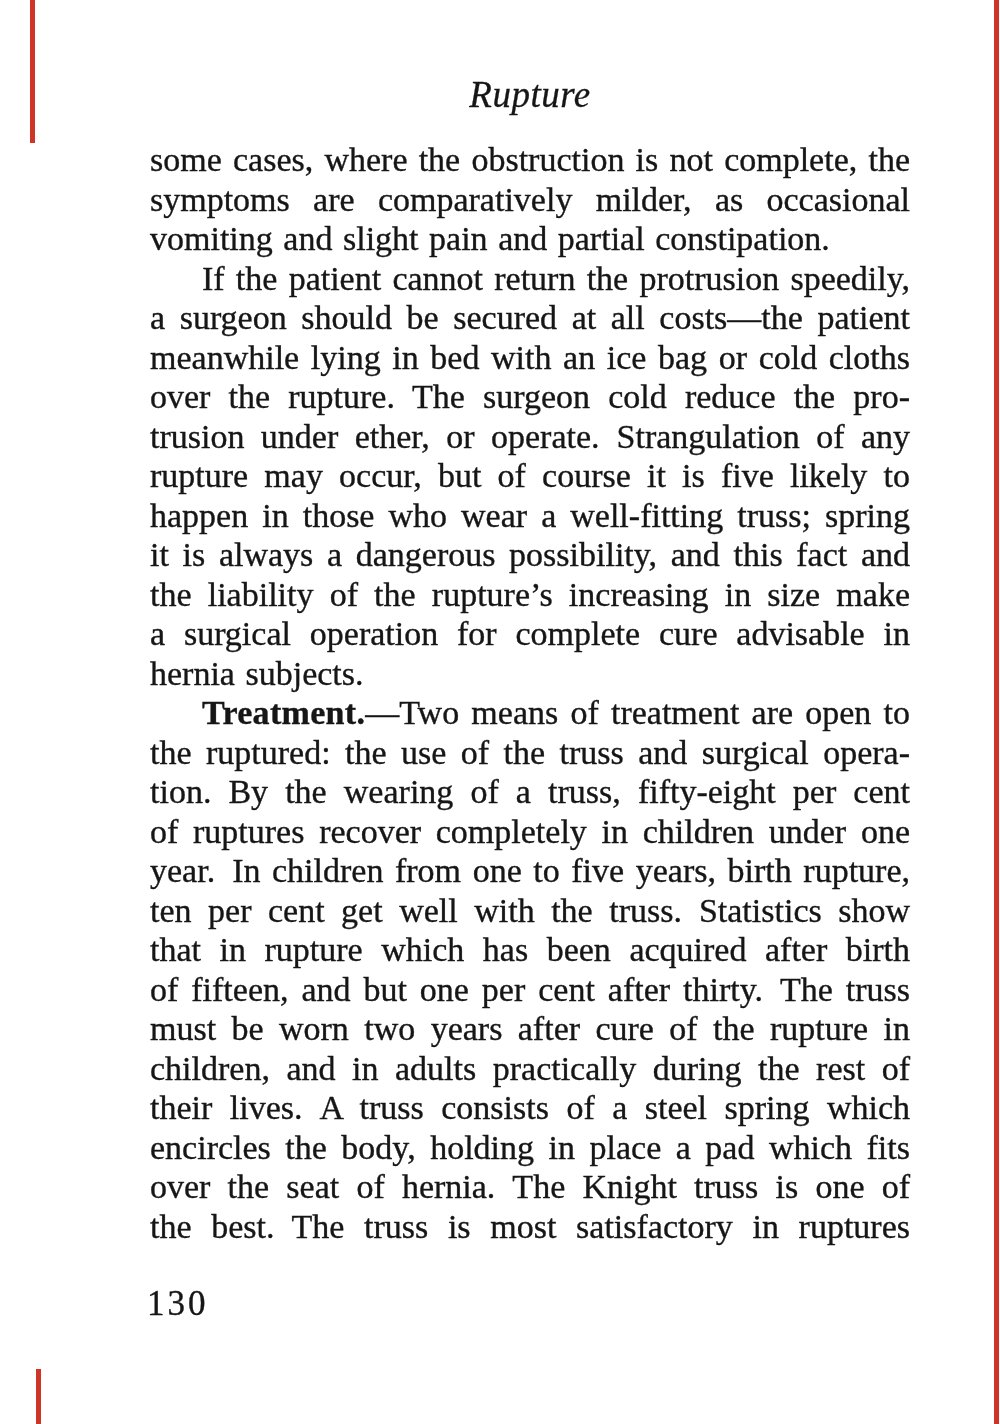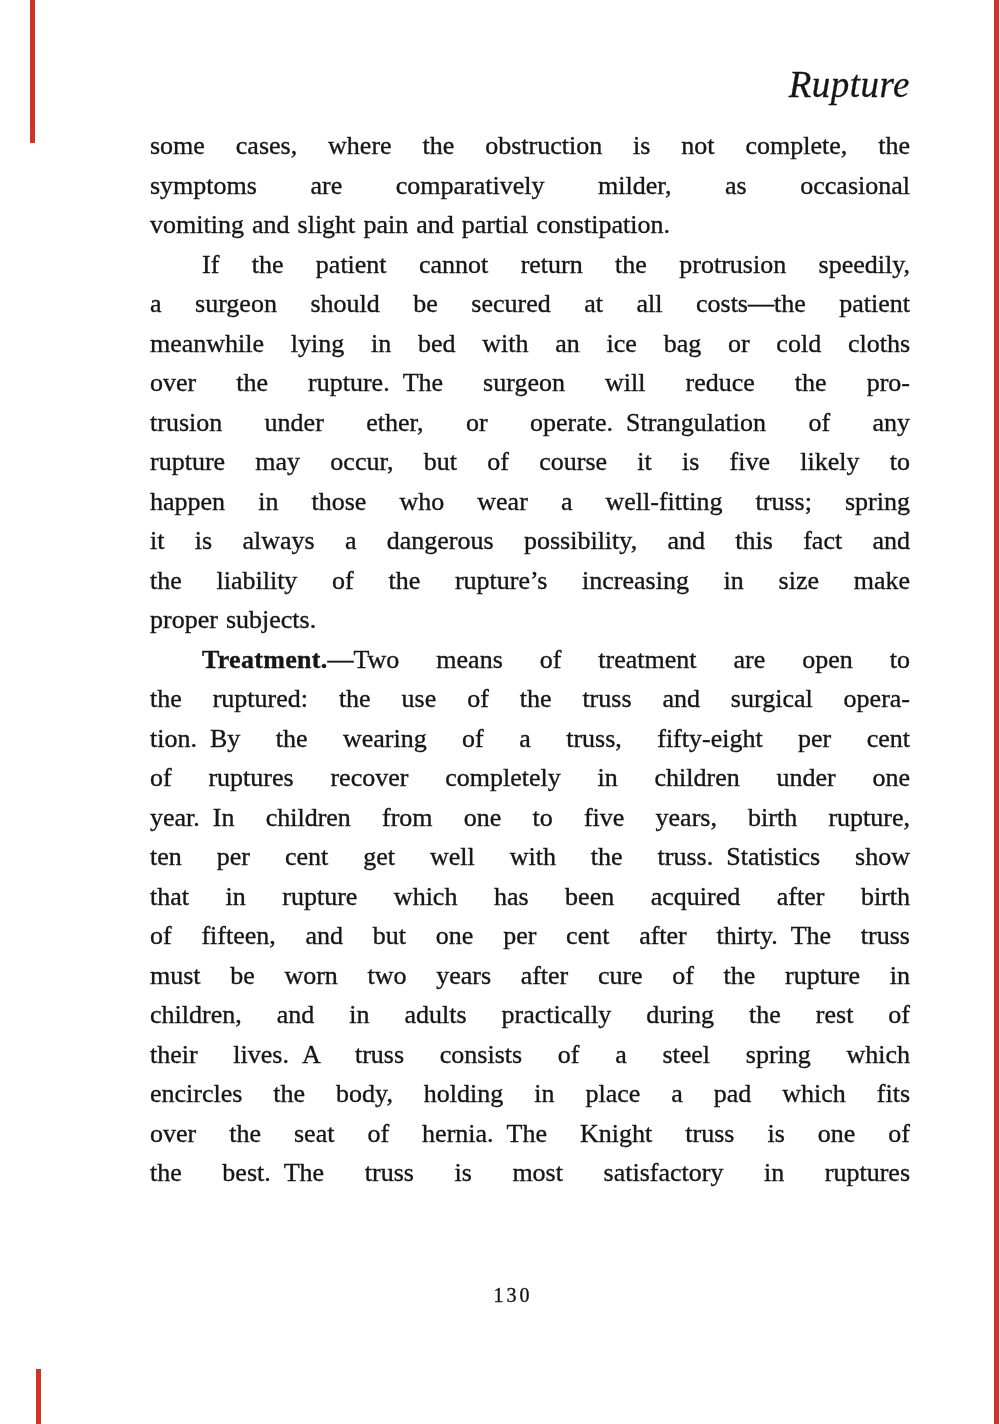--- a/index.html
+++ b/index.html
@@ -16,8 +16,8 @@
   }
   .running-head {
     position: absolute;
-    top: 62px; left: 150px; width: 760px;
-    text-align: right;
+    top: 72px; left: 150px; width: 760px;
+    text-align: center;
     font-style: italic;
     font-size: 37px;
     line-height: 46px;

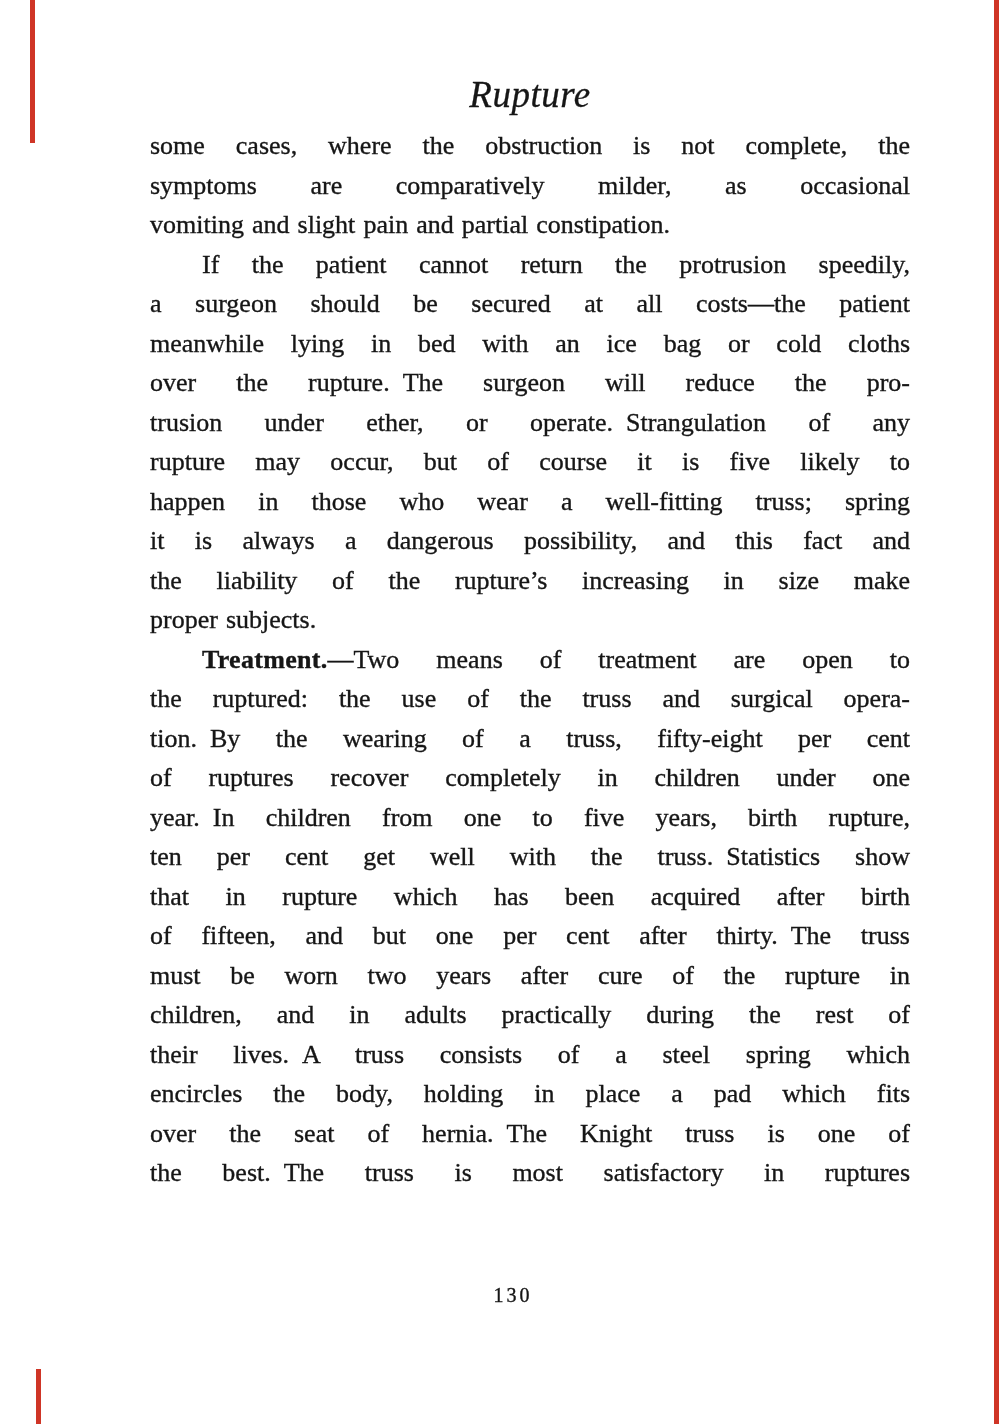--- a/index.html
+++ b/index.html
@@ -26,8 +26,8 @@
   }
   .body-text {
     position: absolute;
-    top: 126px; left: 150px; width: 760px;
-    font-size: 26px;
+    top: 140px; left: 150px; width: 760px;
+    font-size: 34px;
     line-height: 39.5px;
     -webkit-text-stroke: 0.35px currentColor;
   }

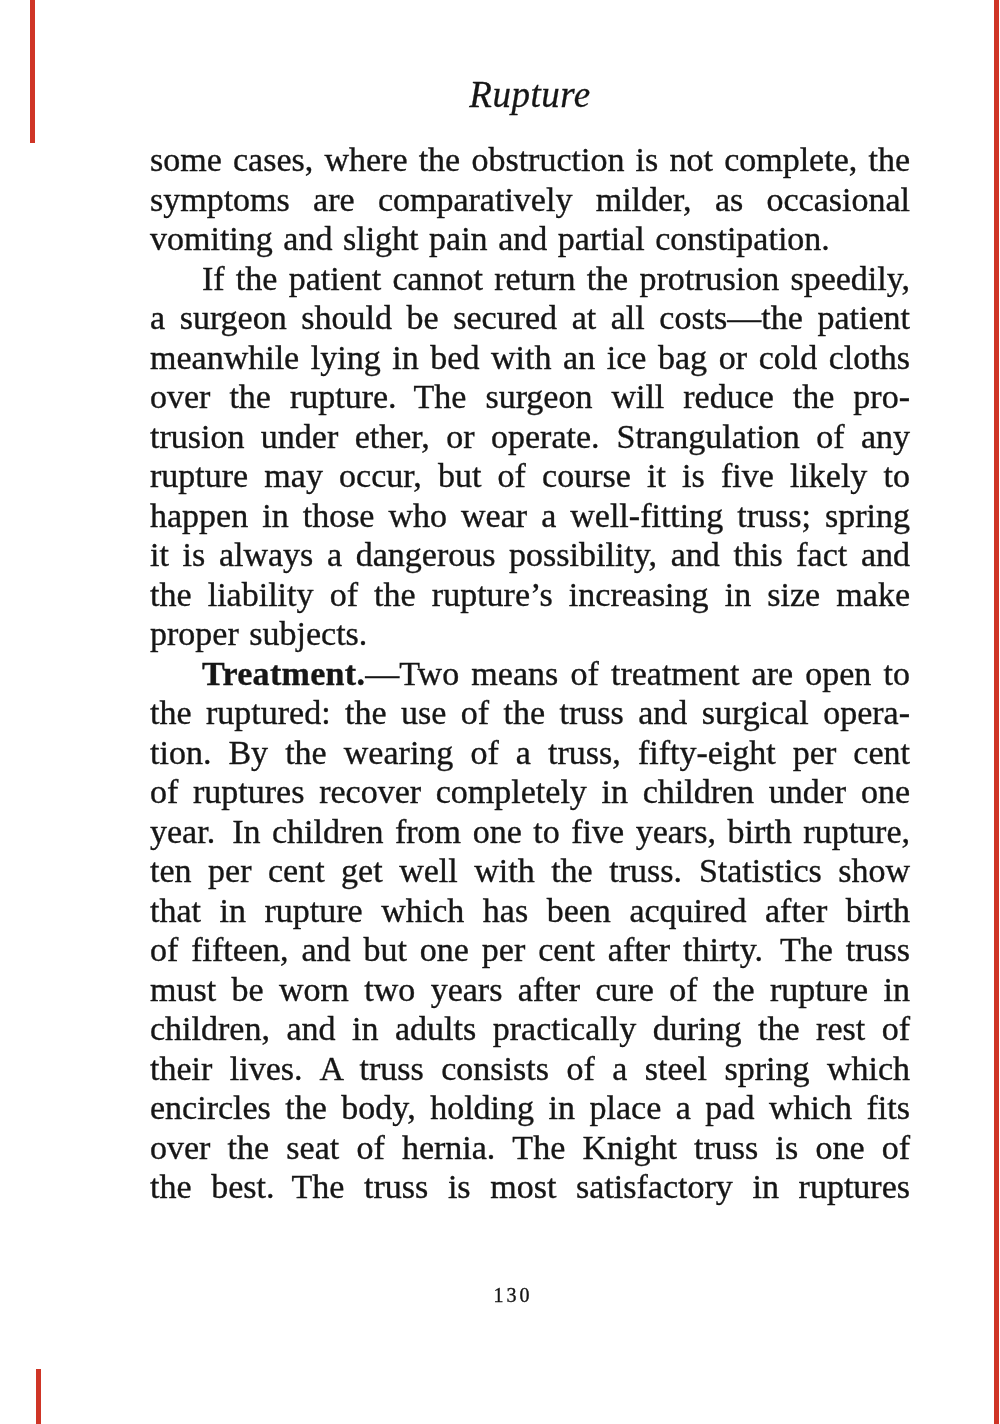--- a/index.html
+++ b/index.html
@@ -74,7 +74,7 @@
       <div class="line just indent">If the patient cannot return the protrusion speedily,</div>
       <div class="line just">a surgeon should be secured at all costs—the patient</div>
       <div class="line just">meanwhile lying in bed with an ice bag or cold cloths</div>
-      <div class="line just">over the rupture. The surgeon will reduce the pro-</div>
+      <div class="line just">over the rupture. The surgeon cold reduce the pro-</div>
       <div class="line just">trusion under ether, or operate. Strangulation of any</div>
       <div class="line just">rupture may occur, but of course it is five likely to</div>
       <div class="line just">happen in those who wear a well-fitting truss; spring</div>

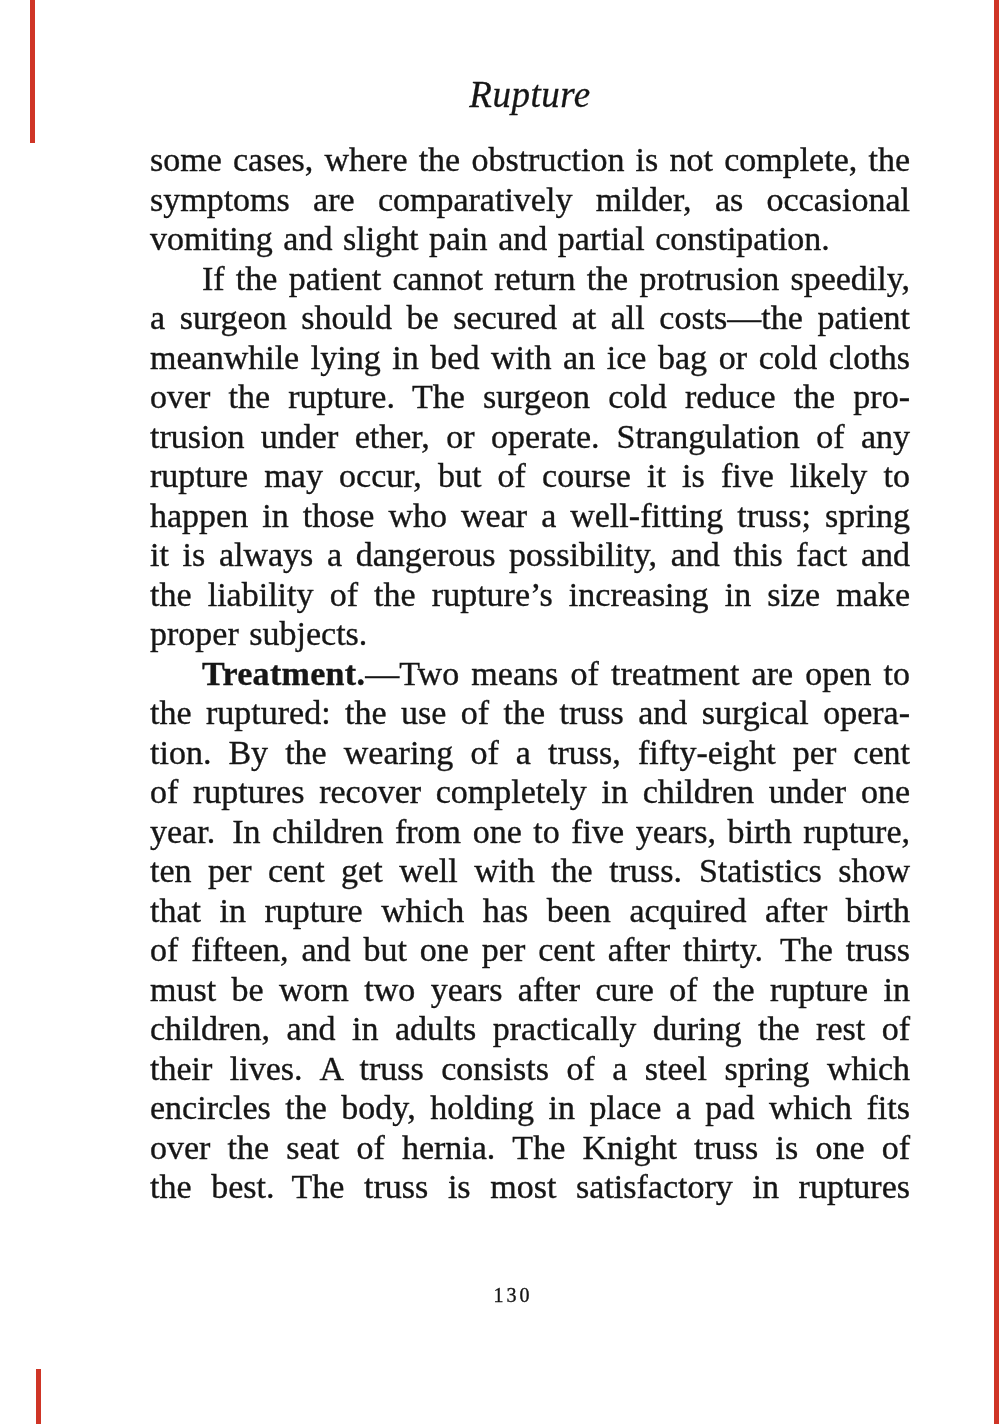--- a/index.html
+++ b/index.html
@@ -80,6 +80,7 @@
       <div class="line just">happen in those who wear a well-fitting truss; spring</div>
       <div class="line just">it is always a dangerous possibility, and this fact and</div>
       <div class="line just">the liability of the rupture’s increasing in size make</div>
+      <div class="line just">a surgical operation for complete cure advisable in</div>
       <div class="line">proper subjects.</div>
       <div class="line just indent"><b>Treatment.</b>—Two means of treatment are open to</div>
       <div class="line just">the ruptured: the use of the truss and surgical opera-</div>

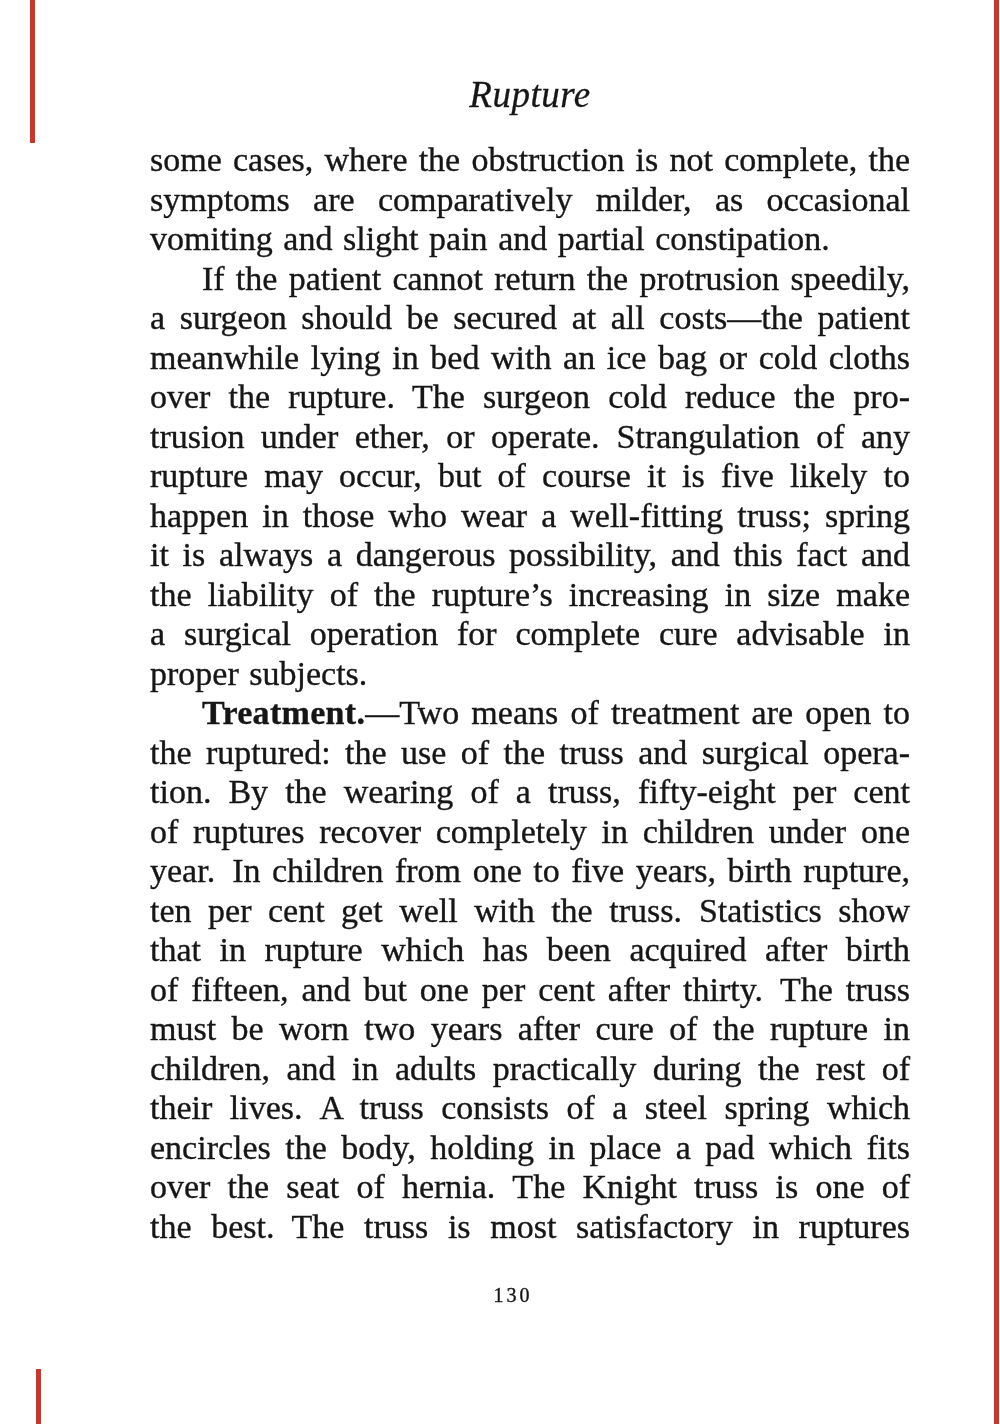--- a/index.html
+++ b/index.html
@@ -81,7 +81,7 @@
       <div class="line just">it is always a dangerous possibility, and this fact and</div>
       <div class="line just">the liability of the rupture’s increasing in size make</div>
       <div class="line just">a surgical operation for complete cure advisable in</div>
-      <div class="line">proper subjects.</div>
+      <div class="line">hernia subjects.</div>
       <div class="line just indent"><b>Treatment.</b>—Two means of treatment are open to</div>
       <div class="line just">the ruptured: the use of the truss and surgical opera-</div>
       <div class="line just">tion. By the wearing of a truss, fifty-eight per cent</div>

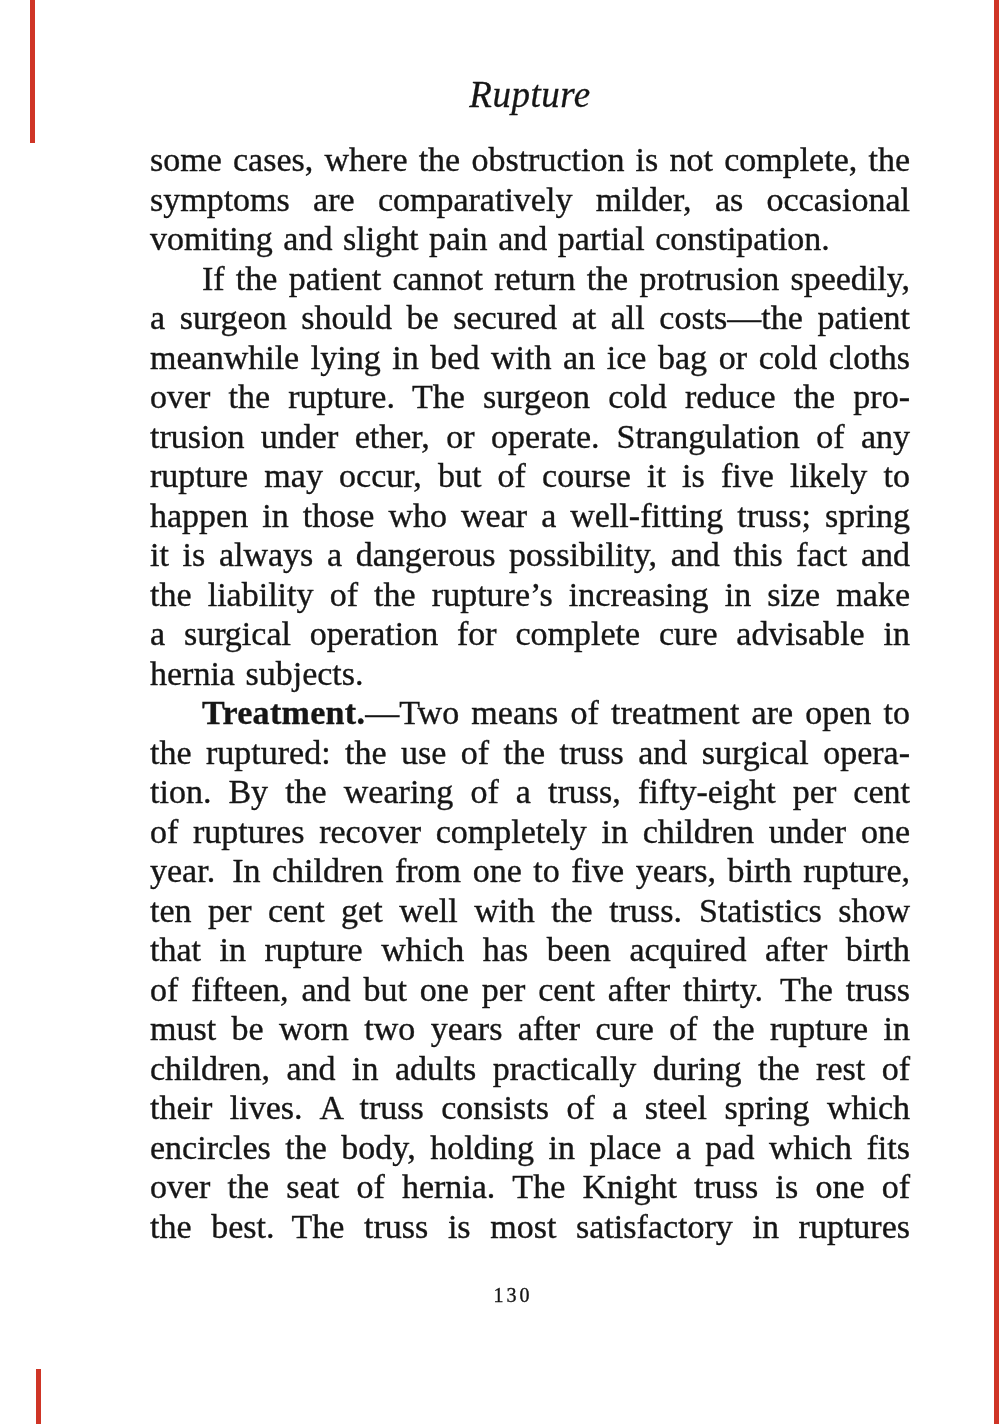--- a/index.html
+++ b/index.html
@@ -43,9 +43,8 @@
   .line b { font-weight: bold; letter-spacing: 0.3px; }
   .folio {
     position: absolute;
-    top: 1284px; left: 133px; width: 760px;
-    text-align: center;
-    font-size: 20px;
+    top: 1284px; left: 147px; width: 760px;
+    font-size: 35px;
     letter-spacing: 3px;
     -webkit-text-stroke: 0.35px currentColor;
   }

